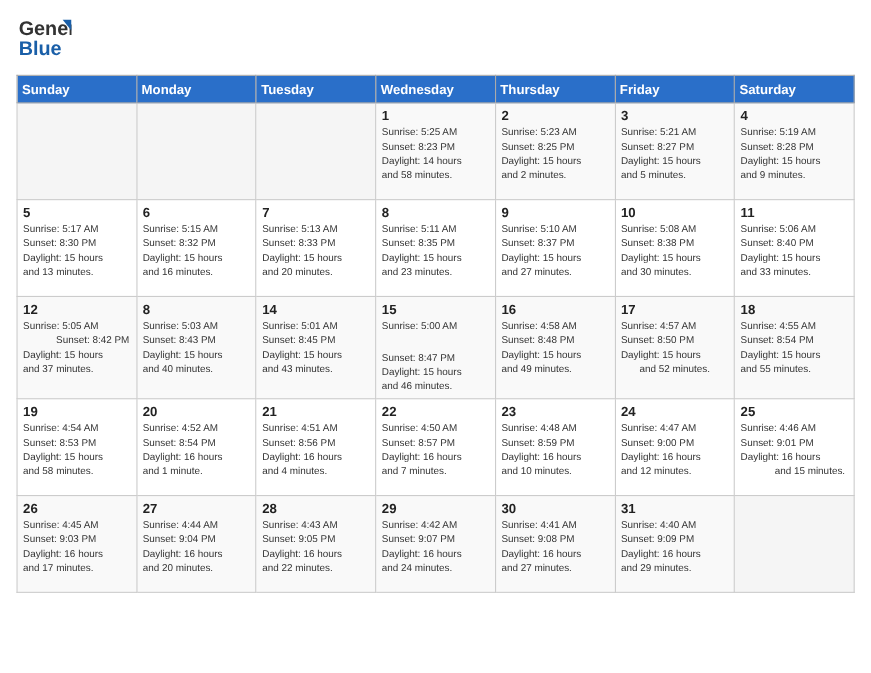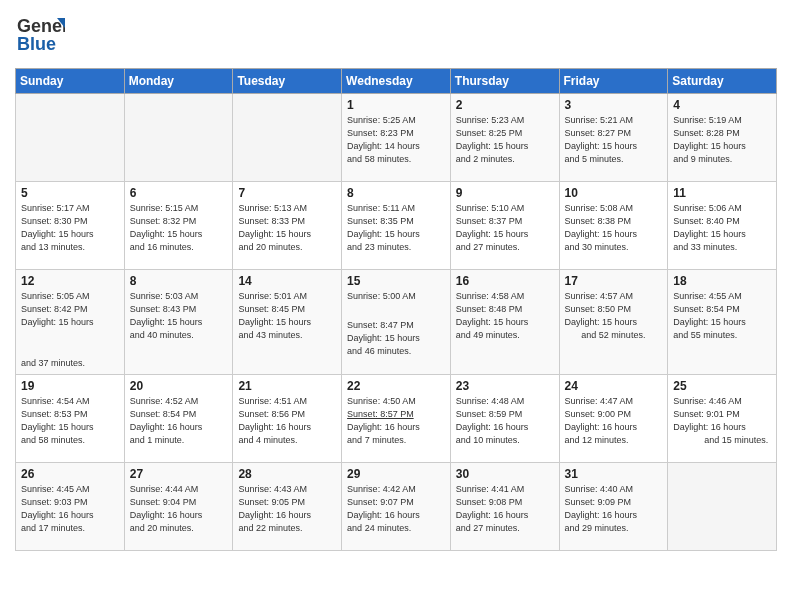--- a/index.html
+++ b/index.html
@@ -190,7 +190,7 @@
             <span class="day-number">12</span>
             <div class="day-info">
               <span style="display: block;">Sunrise: 5:05 AM</span>
-              <span style="display: block;">Sunset: 8:42 PM</span>
+              <span style="display: block; margin-left: 30px;">Sunset: 8:42 PM</span>
               <span style="display: block; font-weight: normal;">Daylight: 15 hours</span>
               <span style="display: block; margin-top: 28px;">and 37 minutes.</span>
             </div>

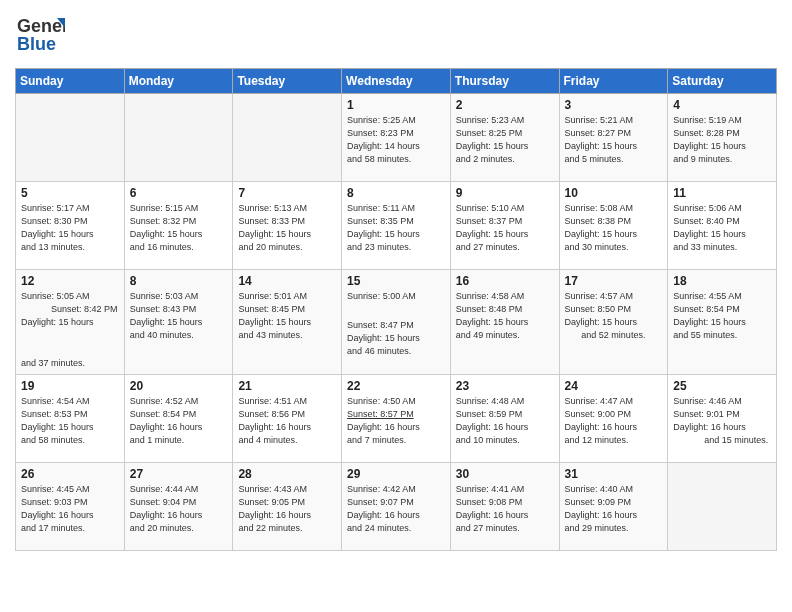--- a/index.html
+++ b/index.html
@@ -192,7 +192,7 @@
               <span style="display: block;">Sunrise: 5:05 AM</span>
               <span style="display: block; margin-left: 30px;">Sunset: 8:42 PM</span>
               <span style="display: block; font-weight: normal;">Daylight: 15 hours</span>
-              <span style="display: block; margin-top: 28px;">and 37 minutes.</span>
+              <span style="display: block;">and 37 minutes.</span>
             </div>
           </td>
           <td>

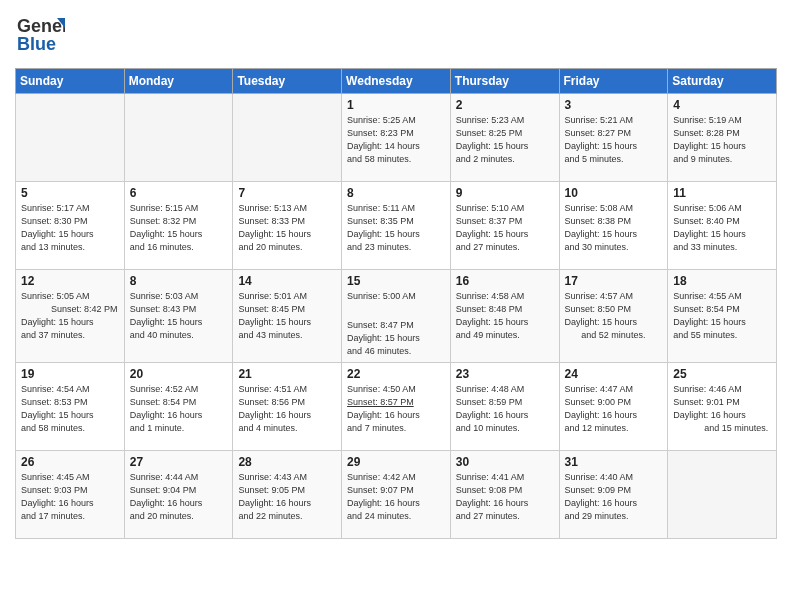--- a/index.html
+++ b/index.html
@@ -282,7 +282,7 @@
             <span class="day-number">22</span>
             <div class="day-info">
               <span style="display: block;">Sunrise: 4:50 AM</span>
-              <span style="display: block; text-decoration: underline;">Sunset: 8:57 PM</span>
+              <span style="display: block;">Sunset: 8:57 PM</span>
               <span style="display: block; font-weight: normal;">Daylight: 16 hours</span>
               <span style="display: block;">and 7 minutes.</span>
             </div>

